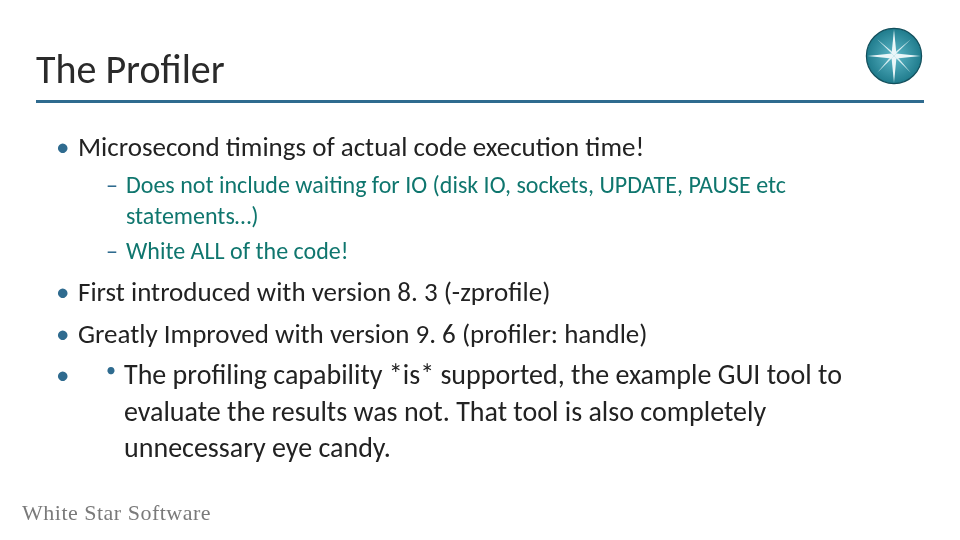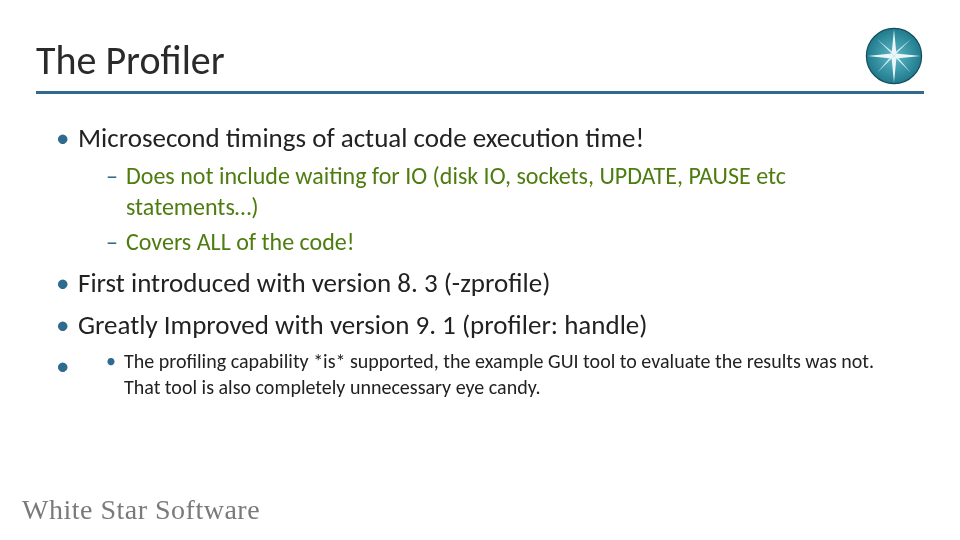--- a/index.html
+++ b/index.html
@@ -17,7 +17,7 @@
     width: 960px;
     height: 540px;
     box-sizing: border-box;
-    padding: 28px 36px 0 36px;
+    padding: 37px 36px 0 36px;
   }
   .title {
     font-size: 40px;

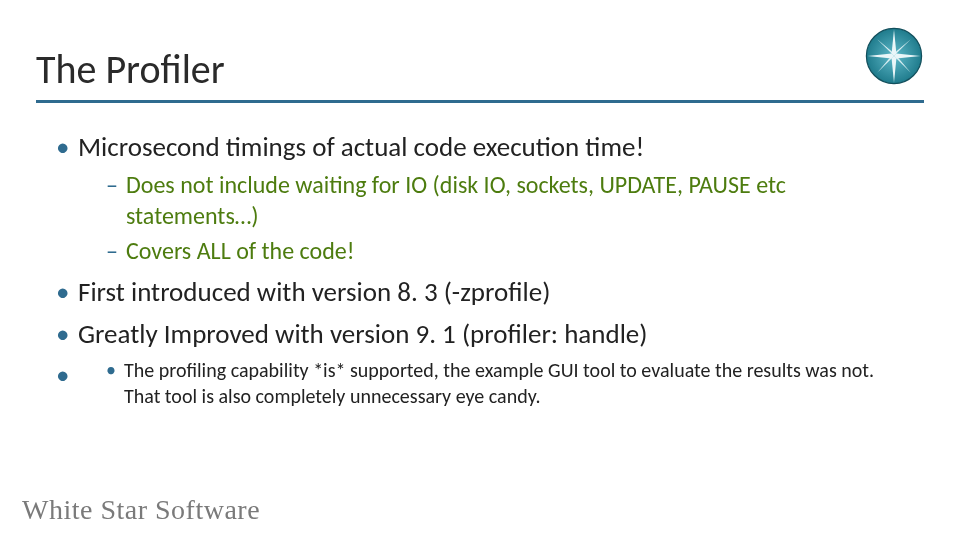--- a/index.html
+++ b/index.html
@@ -70,7 +70,7 @@
     line-height: 1.3;
     padding-left: 20px;
     margin-bottom: 4px;
-    color: #4d7c0f;
+    color: #0f766e;
   }
   ul.sub > li::before {
     content: "–";

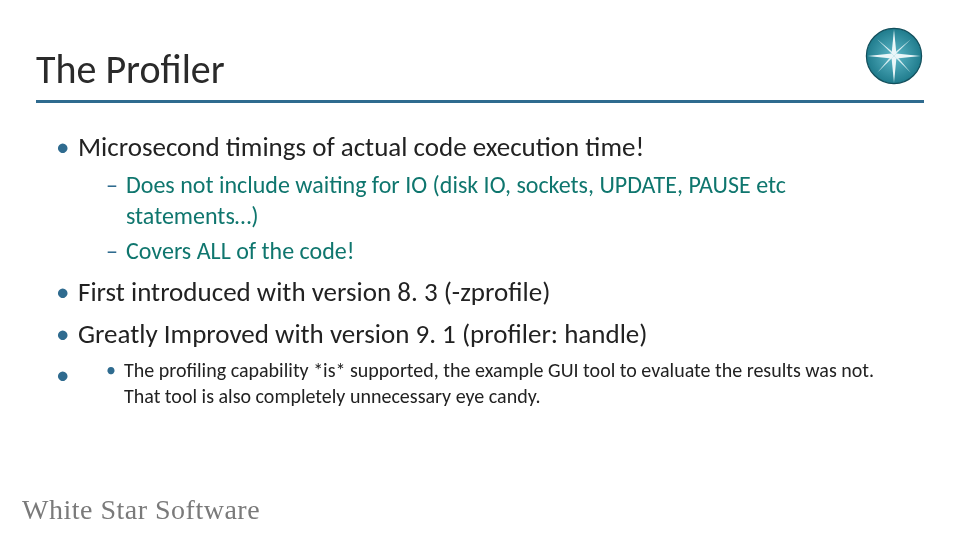--- a/index.html
+++ b/index.html
@@ -145,7 +145,7 @@
       <span>Microsecond timings of actual code execution time!</span>
       <ul class="sub">
         <li><span>Does not include waiting for IO (disk IO, sockets, UPDATE, PAUSE etc statements…)</span></li>
-        <li><span>Covers ALL of the code!</span></li>
+        <li><span>White ALL of the code!</span></li>
       </ul>
     </li>
     <li><span>First introduced with version 8. 3 (-zprofile)</span></li>

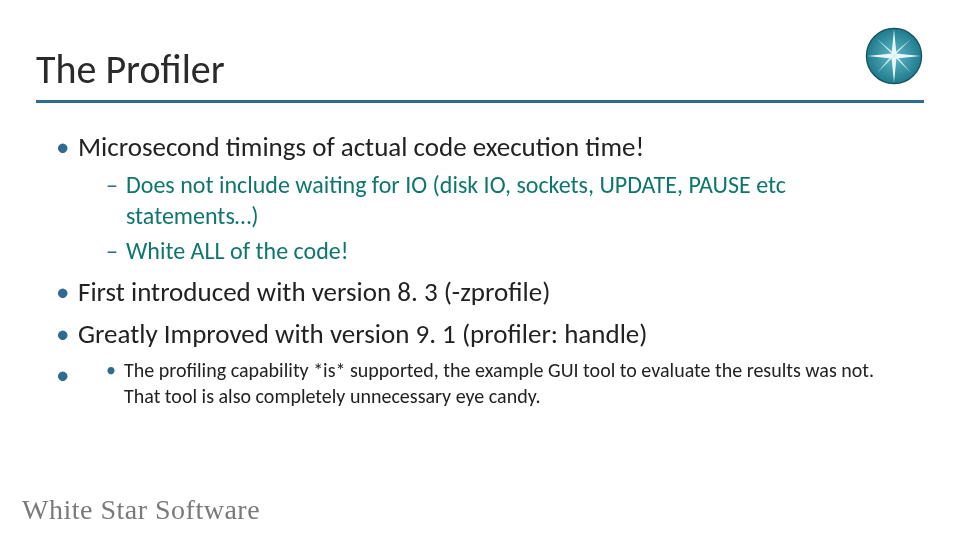--- a/index.html
+++ b/index.html
@@ -149,7 +149,7 @@
       </ul>
     </li>
     <li><span>First introduced with version 8. 3 (-zprofile)</span></li>
-    <li><span>Greatly Improved with version 9. 1 (profiler: handle)</span></li>
+    <li><span>Greatly Improved with version 9. 6 (profiler: handle)</span></li>
     <li>
       <ul class="subsub">
         <li><span>The profiling capability *is* supported, the example GUI tool to evaluate the results was not.  That tool is also completely unnecessary eye candy.</span></li>

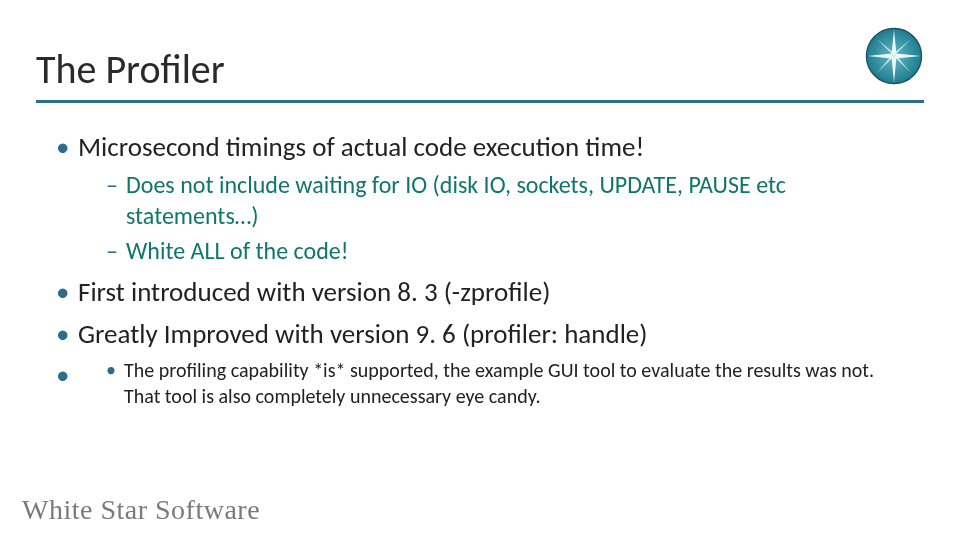--- a/index.html
+++ b/index.html
@@ -87,7 +87,7 @@
   }
   ul.subsub > li {
     position: relative;
-    font-size: 20px;
+    font-size: 28px;
     line-height: 1.3;
     padding-left: 18px;
     color: #222;

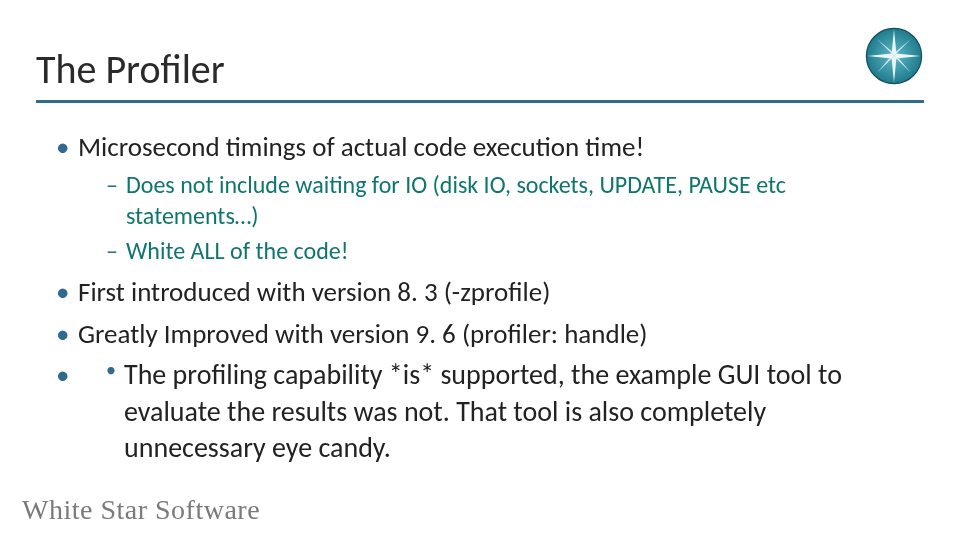--- a/index.html
+++ b/index.html
@@ -105,7 +105,7 @@
     left: 22px;
     bottom: 14px;
     font-family: "Brush Script MT", "Segoe Script", cursive;
-    font-size: 28px;
+    font-size: 22px;
     color: #7a7a7a;
     letter-spacing: 0.5px;
   }

